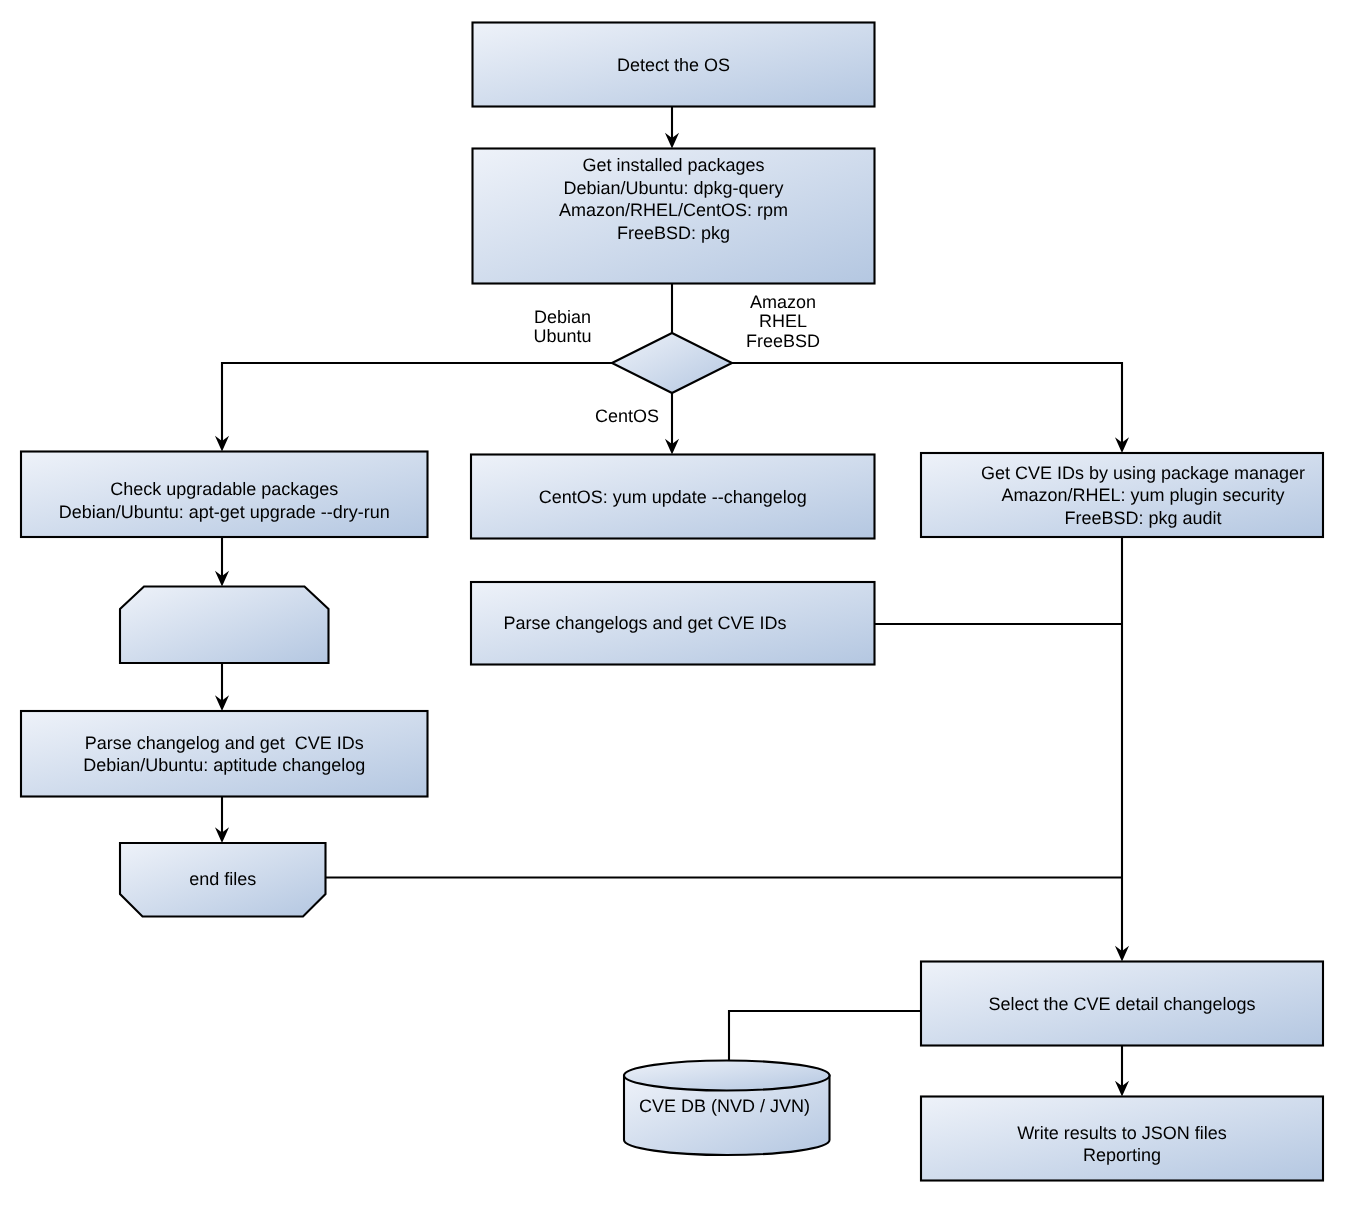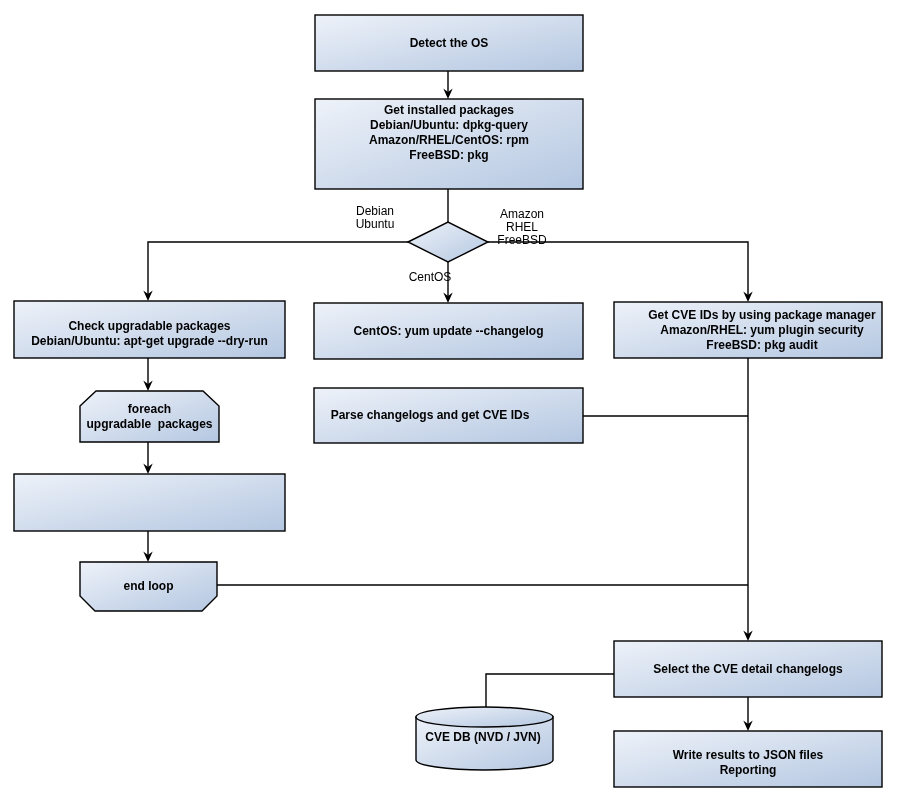--- a/index.html
+++ b/index.html
@@ -19,7 +19,6 @@
     text-align:center;
     font-size:12px;line-height:15px;
     pointer-events:none;
-    font-weight:bold;
   }
   .tline{white-space:pre;}
   .edge-label{

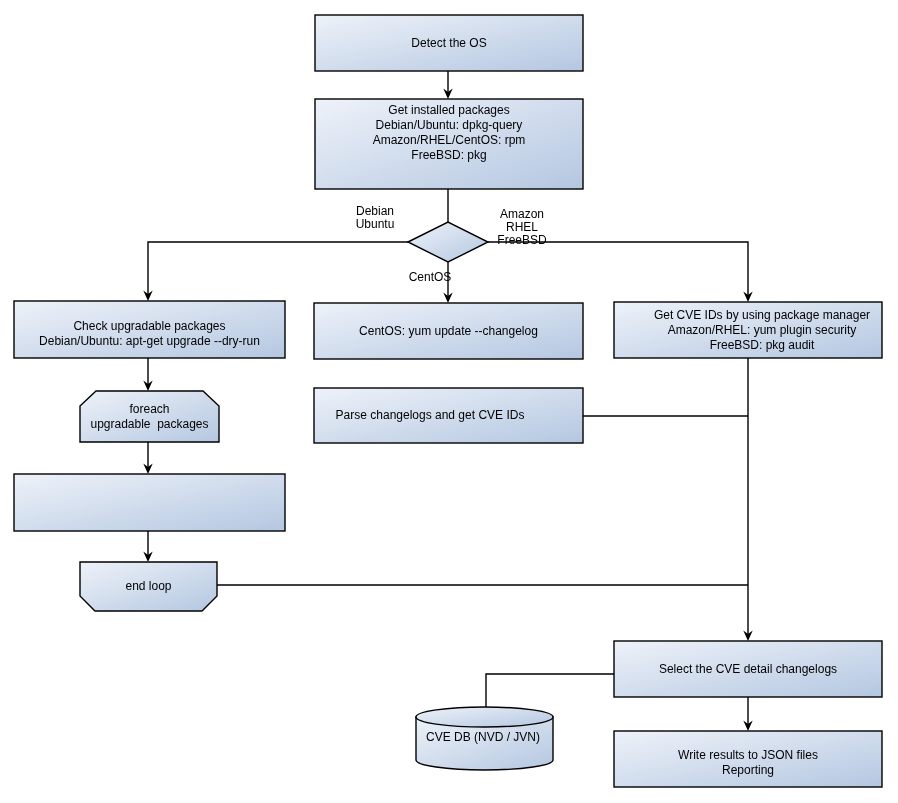--- a/index.html
+++ b/index.html
@@ -106,7 +106,7 @@
     <div class="tline">Ubuntu</div>
   </div>
 
-  <div class="edge-label" style="left:482px;top:208px;width:80px">
+  <div class="edge-label" style="left:482px;top:195px;width:80px">
     <div class="tline">Amazon</div>
     <div class="tline">RHEL</div>
     <div class="tline">FreeBSD</div>

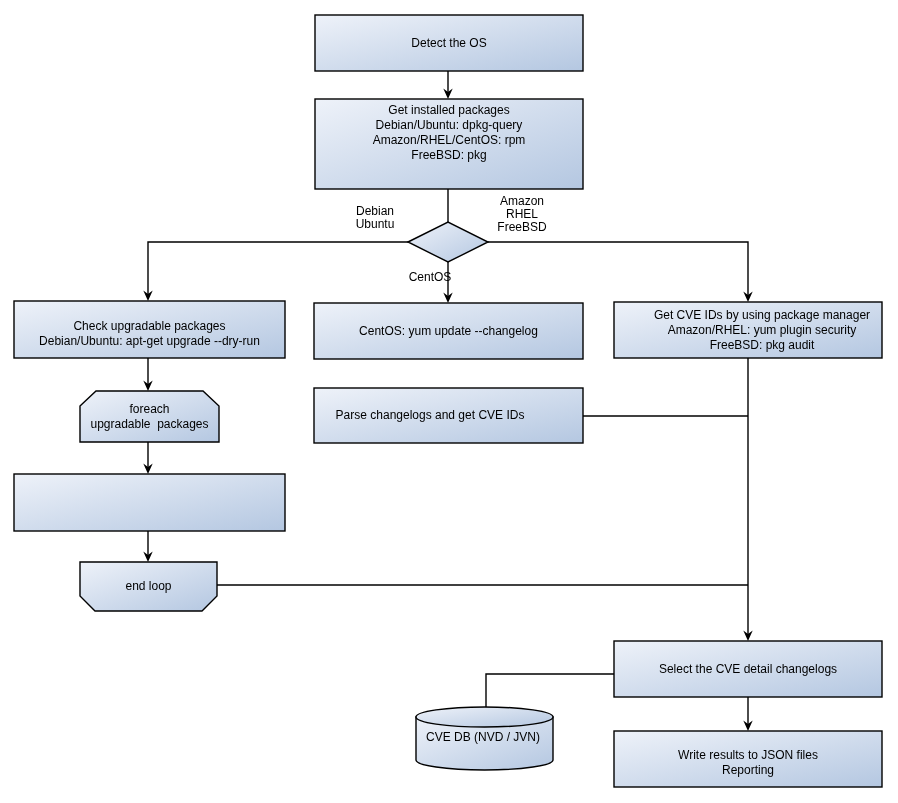--- a/index.html
+++ b/index.html
@@ -112,7 +112,7 @@
     <div class="tline">FreeBSD</div>
   </div>
 
-  <div class="edge-label" style="left:390px;top:271px;width:80px">
+  <div class="edge-label" style="left:378px;top:271px;width:80px">
     <div class="tline">CentOS</div>
   </div>
 

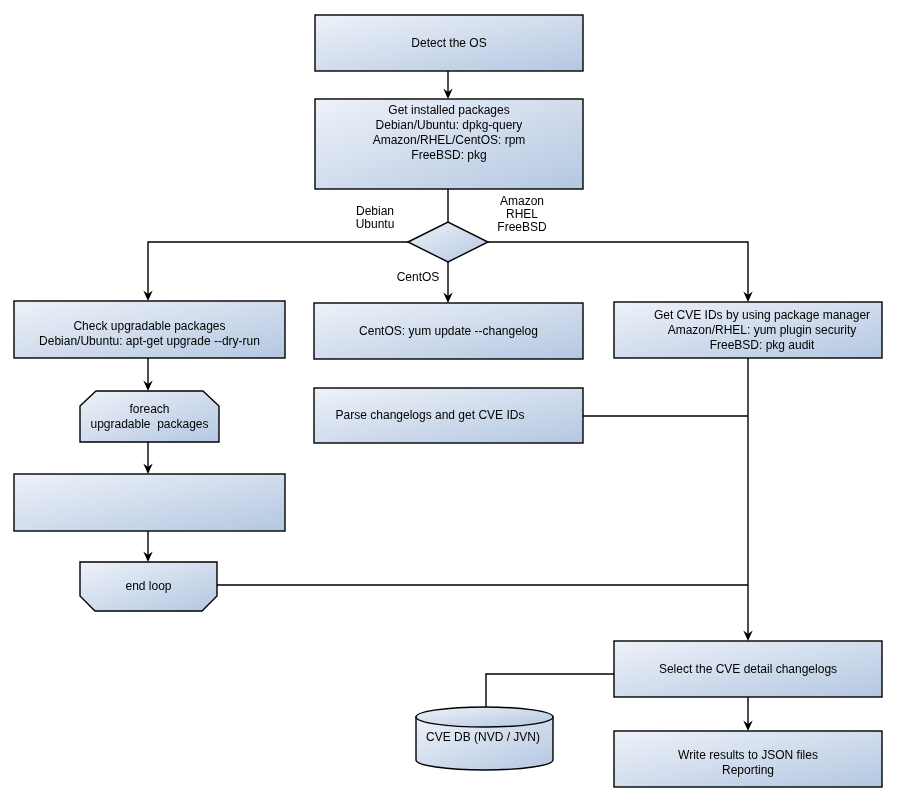--- a/index.html
+++ b/index.html
@@ -121,10 +121,6 @@
     <div class="tline">Debian/Ubuntu: apt-get upgrade --dry-run</div>
   </div>
 
-  <div class="node-text" style="left:80px;top:391px;width:139px;height:51px">
-    <div class="tline">foreach</div>
-    <div class="tline">upgradable  packages</div>
-  </div>
 
 
   <div class="node-text" style="left:80px;top:562px;width:137px;height:49px">

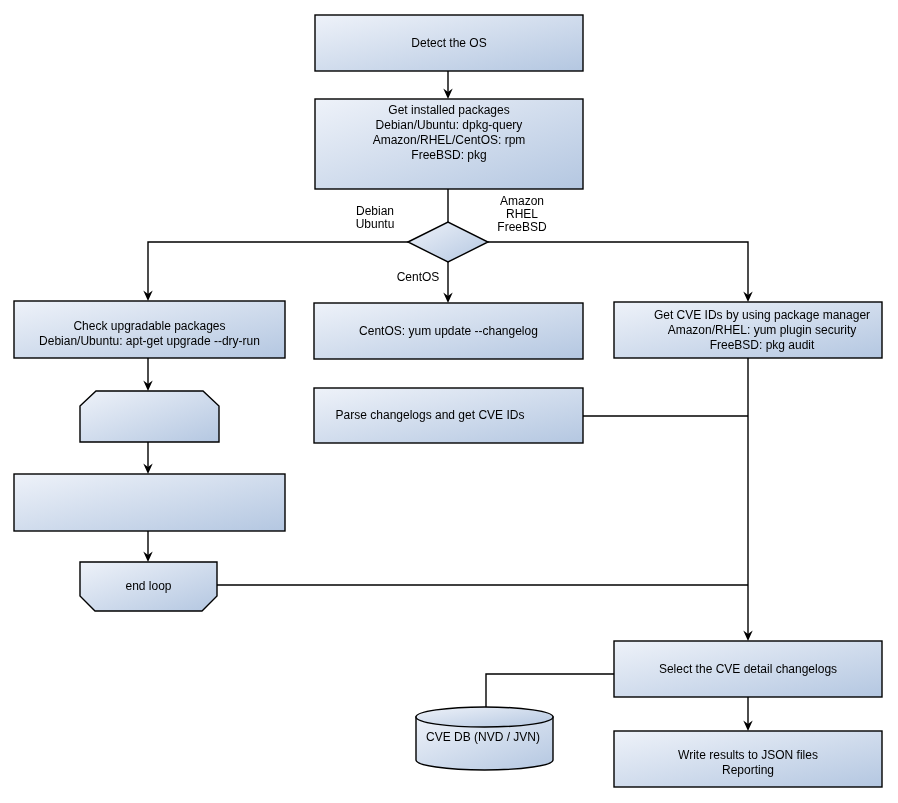--- a/index.html
+++ b/index.html
@@ -122,6 +122,10 @@
   </div>
 
 
+  <div class="node-text" style="left:14px;top:474px;width:271px;height:57px">
+    <div class="tline">Parse changelog and get  CVE IDs</div>
+    <div class="tline">Debian/Ubuntu: aptitude changelog</div>
+  </div>
 
   <div class="node-text" style="left:80px;top:562px;width:137px;height:49px">
     <div class="tline">end loop</div>

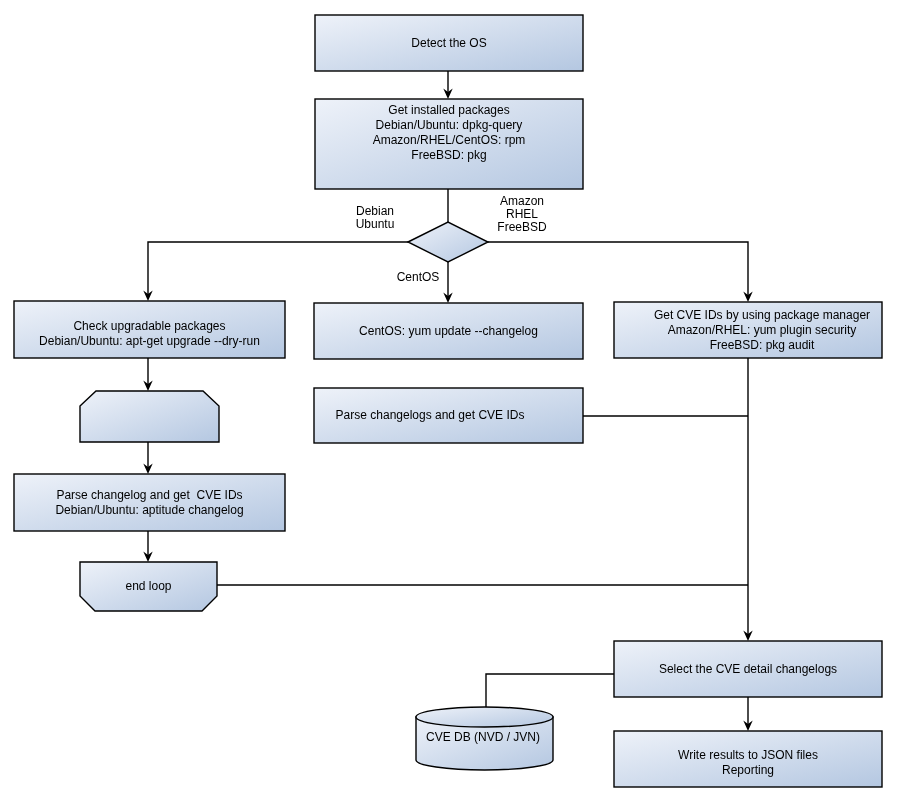--- a/index.html
+++ b/index.html
@@ -128,7 +128,7 @@
   </div>
 
   <div class="node-text" style="left:80px;top:562px;width:137px;height:49px">
-    <div class="tline">end loop</div>
+    <div class="tline">end files</div>
   </div>
 
   <div class="node-text" style="left:314px;top:303px;width:269px;height:56px">

